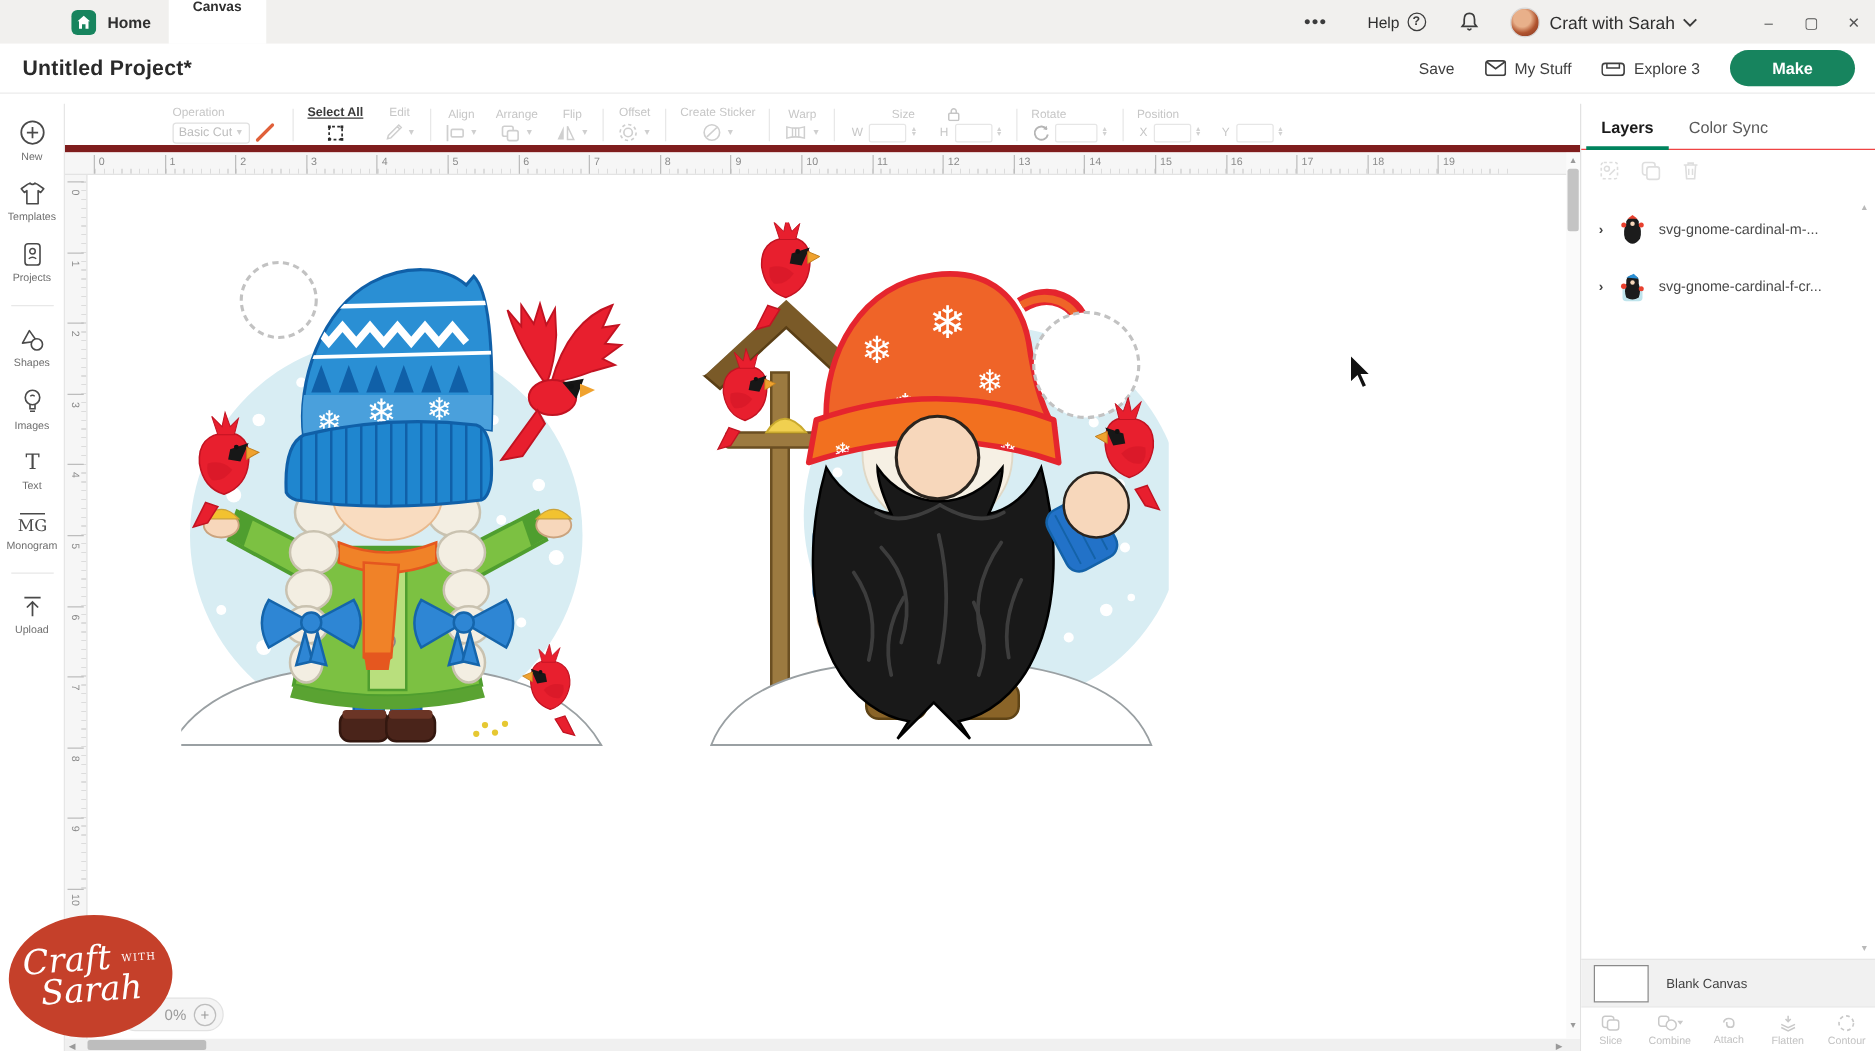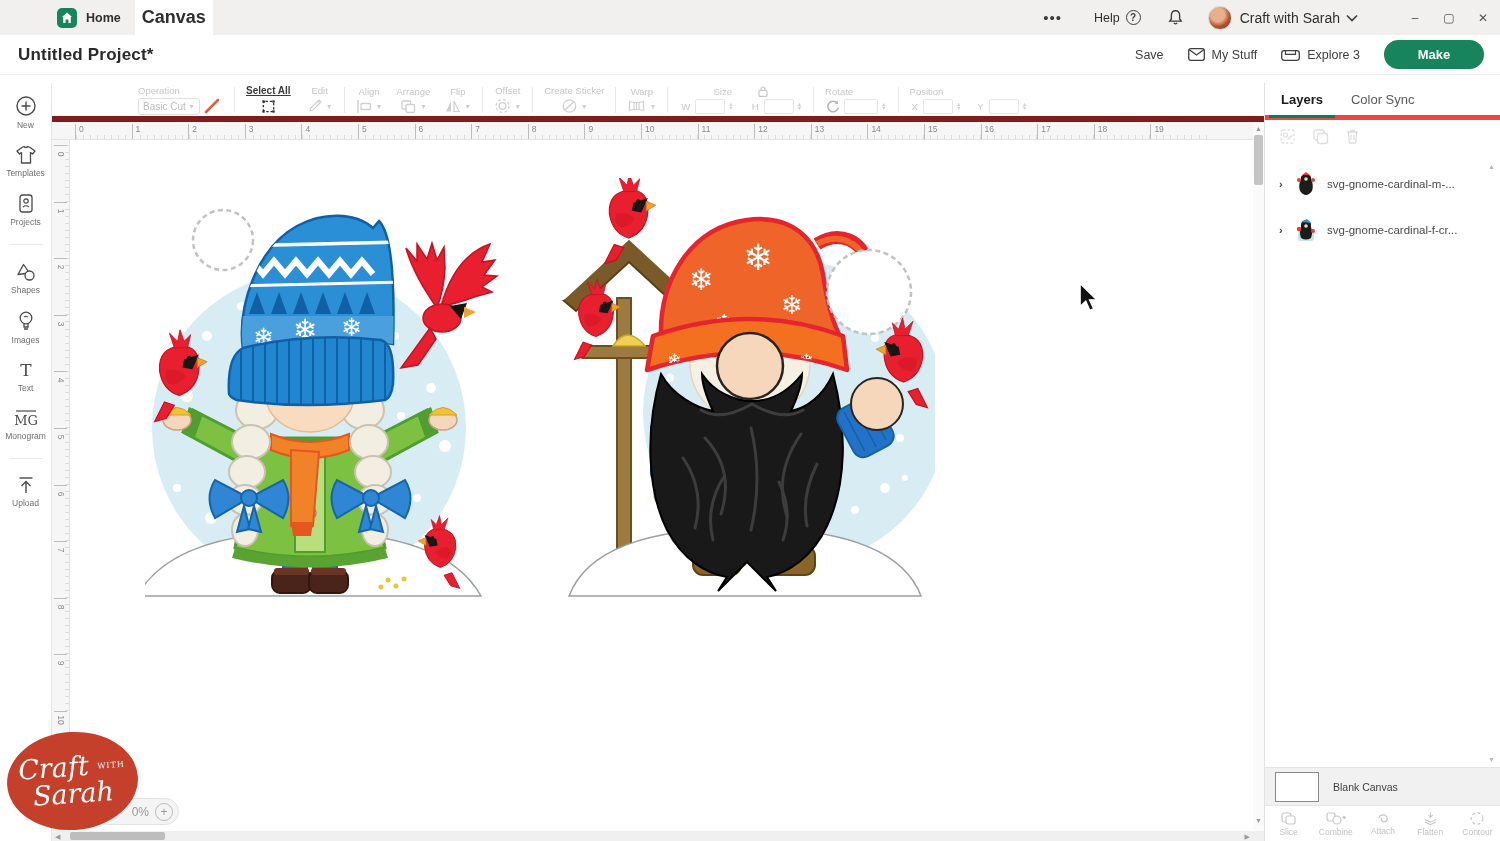--- a/index.html
+++ b/index.html
@@ -10,7 +10,7 @@
   .topbar { position:absolute; left:0; top:0; width:1500px; height:35px; background:#f1f0ee; display:flex; align-items:center;padding-left:43px; }
   .home-tab { display:flex; align-items:center; gap:9px; padding:0 14px 0 14px; height:35px; cursor:pointer; }
   .home-tab span { font-size:12.5px; color:#2f2f2f; font-weight:600; }
-  .canvas-tab { width:78px; height:35px; background:#fff; display:flex; align-items:center; justify-content:center; font-size:18px; color:#2f2f2f; font-weight:600; }
+  .canvas-tab { width:78px; height:35px; background:#fff; display:flex; align-items:flex-start; justify-content:center; font-size:11px; color:#2f2f2f; font-weight:600; }
   .topbar-right { position:absolute; right:0; top:0; height:35px; display:flex; align-items:center; }
   .ellipsis { font-size:15px; color:#3c3c3c; letter-spacing:1px; margin-right:32px; cursor:pointer; }
   .help-wrap { display:flex; align-items:center; gap:6px; margin-right:26px; cursor:pointer; }

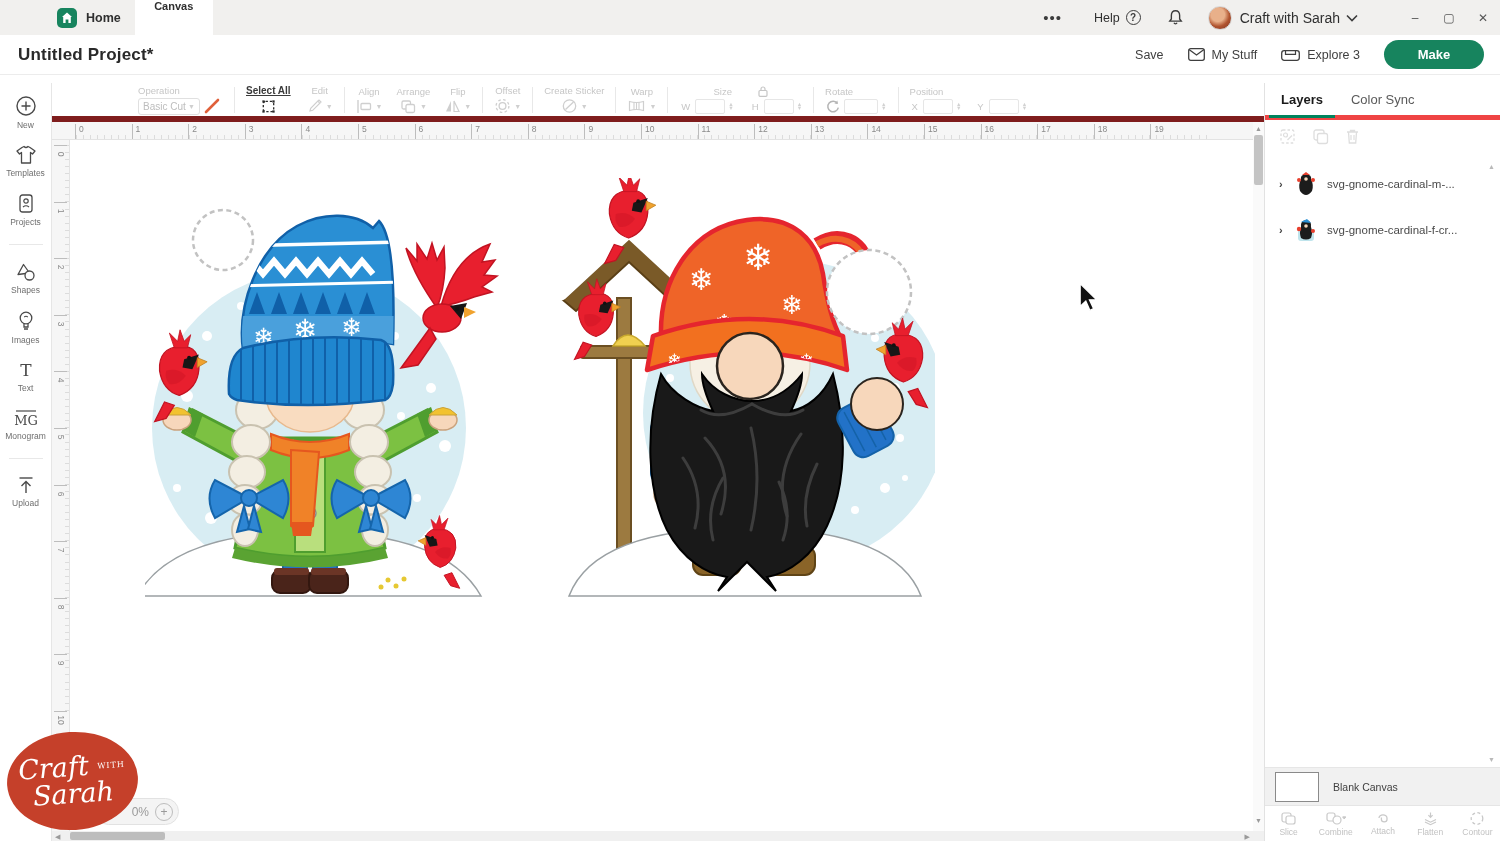--- a/index.html
+++ b/index.html
@@ -82,7 +82,7 @@
 
   
   .rpanel { position:absolute; left:1264px; top:83px; width:236px; height:758px; background:#fff; border-left:1px solid #e2e2e2; }
-  .rtabs { position:absolute; left:0; top:0; width:236px; height:37px; border-bottom:5px solid #ef4444; display:flex; align-items:center; }
+  .rtabs { position:absolute; left:0; top:0; width:236px; height:37px; border-bottom:1px solid #ef4444; display:flex; align-items:center; }
   .rtab { font-size:13px; color:#5a5a5a; margin-left:16px; cursor:pointer; height:37px; display:flex; align-items:center; position:relative; }
   .rtab.active { color:#1a1a1a; font-weight:700; }
   .rtab.active::after { content:""; position:absolute; left:-12px; right:-12px; bottom:0; height:3px; background:#00835d; }

